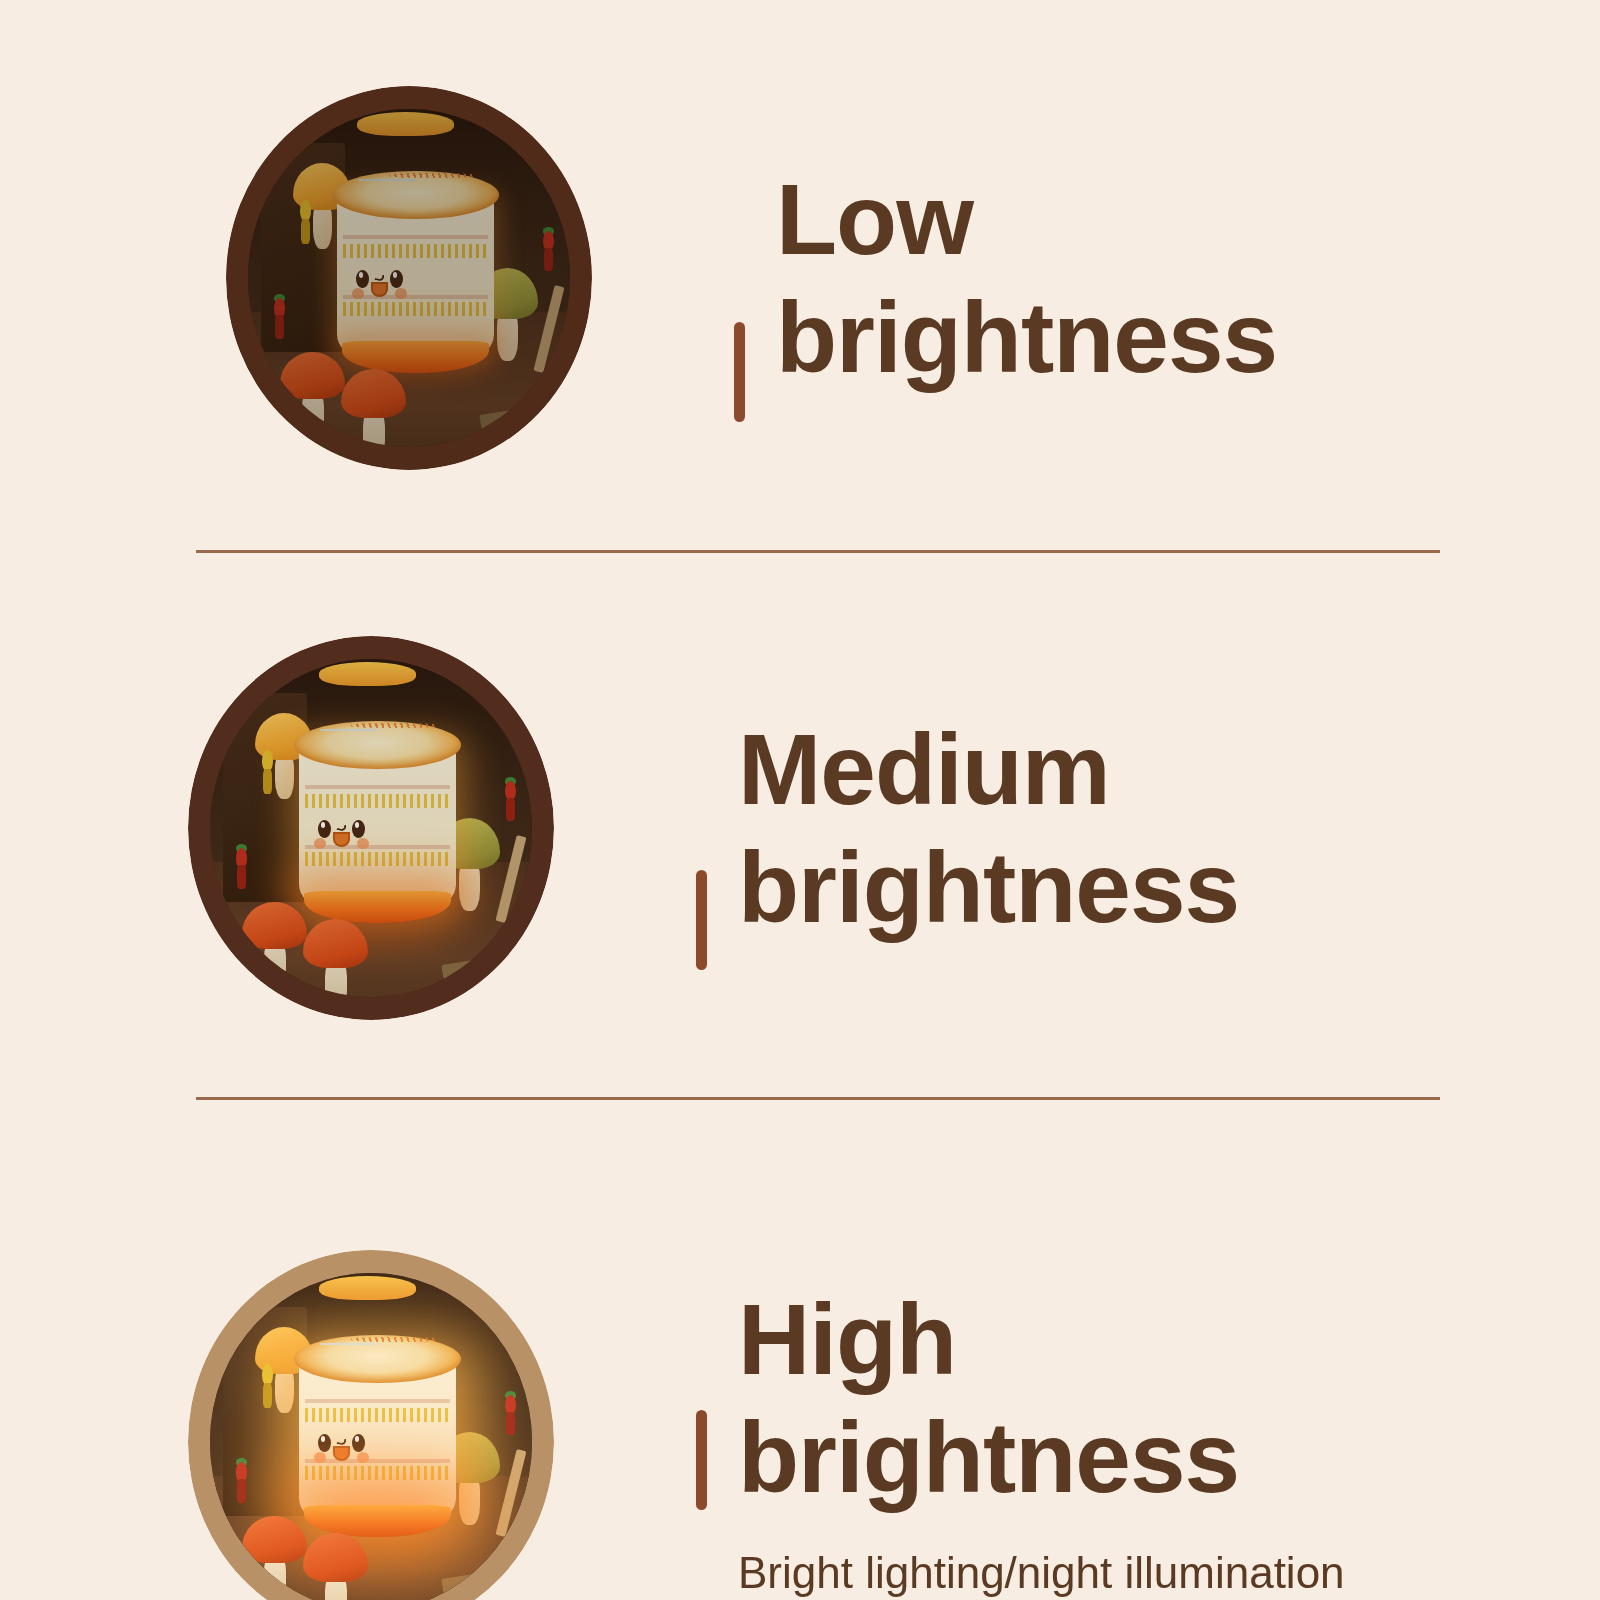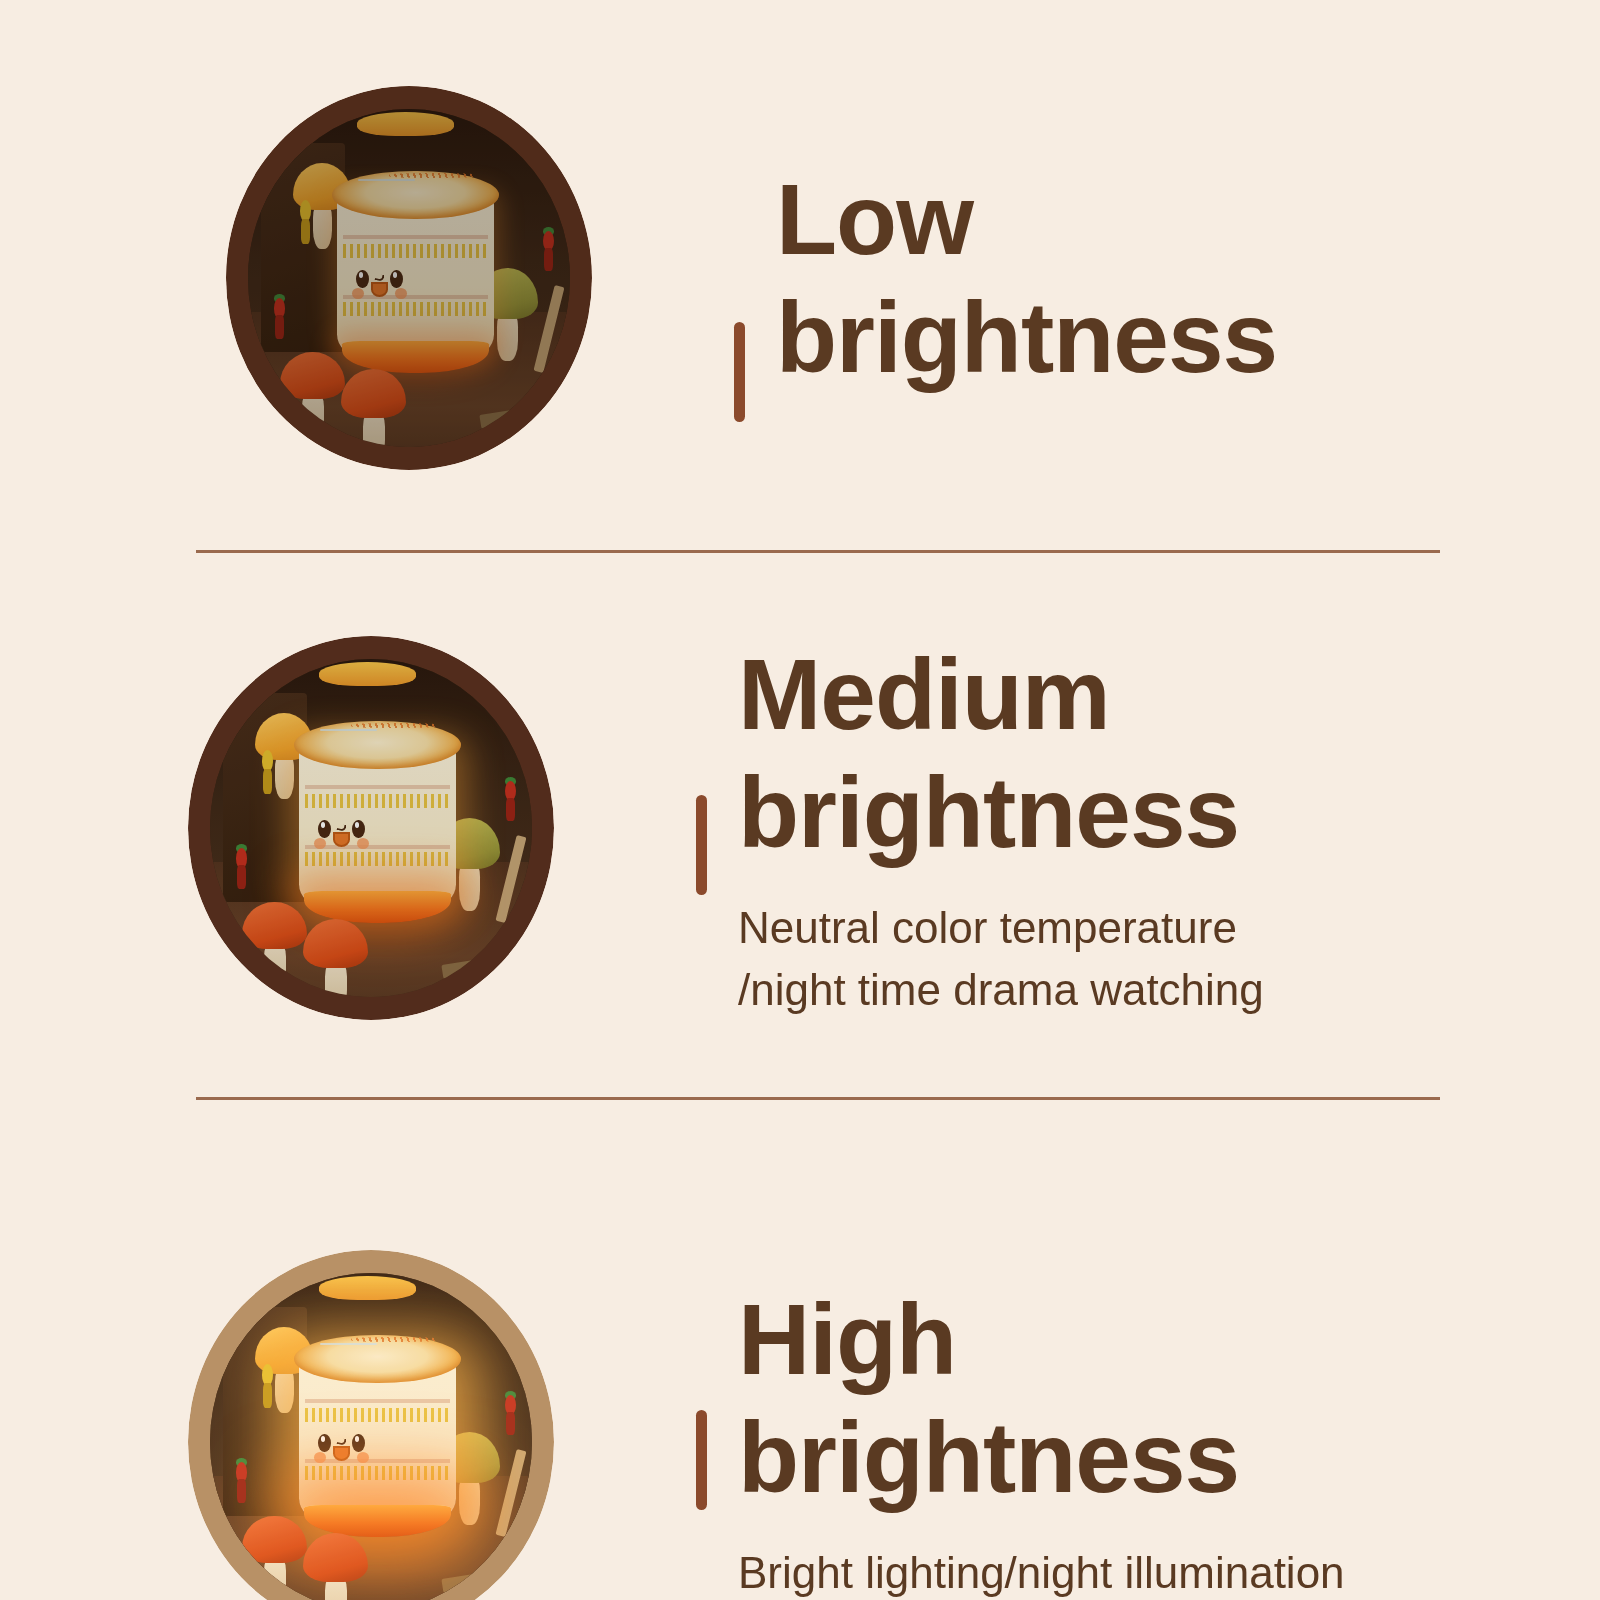--- a/index.html
+++ b/index.html
@@ -459,8 +459,6 @@
       <div class="accent-bar"></div>
       <div class="heading">Medium
 brightness</div>
-      <div class="desc">Neutral color temperature
-/night time drama watching</div>
     </div>
   </div>
 

